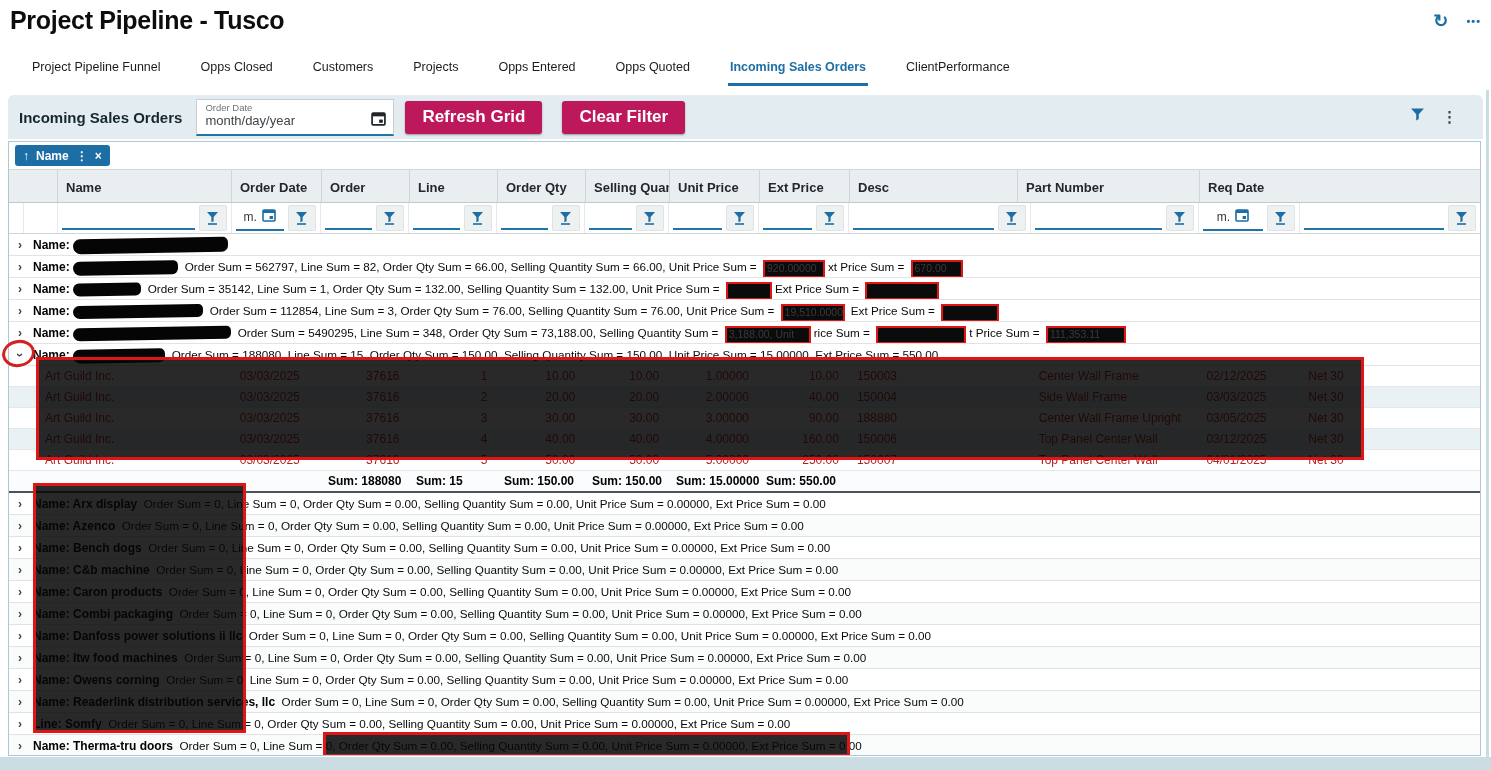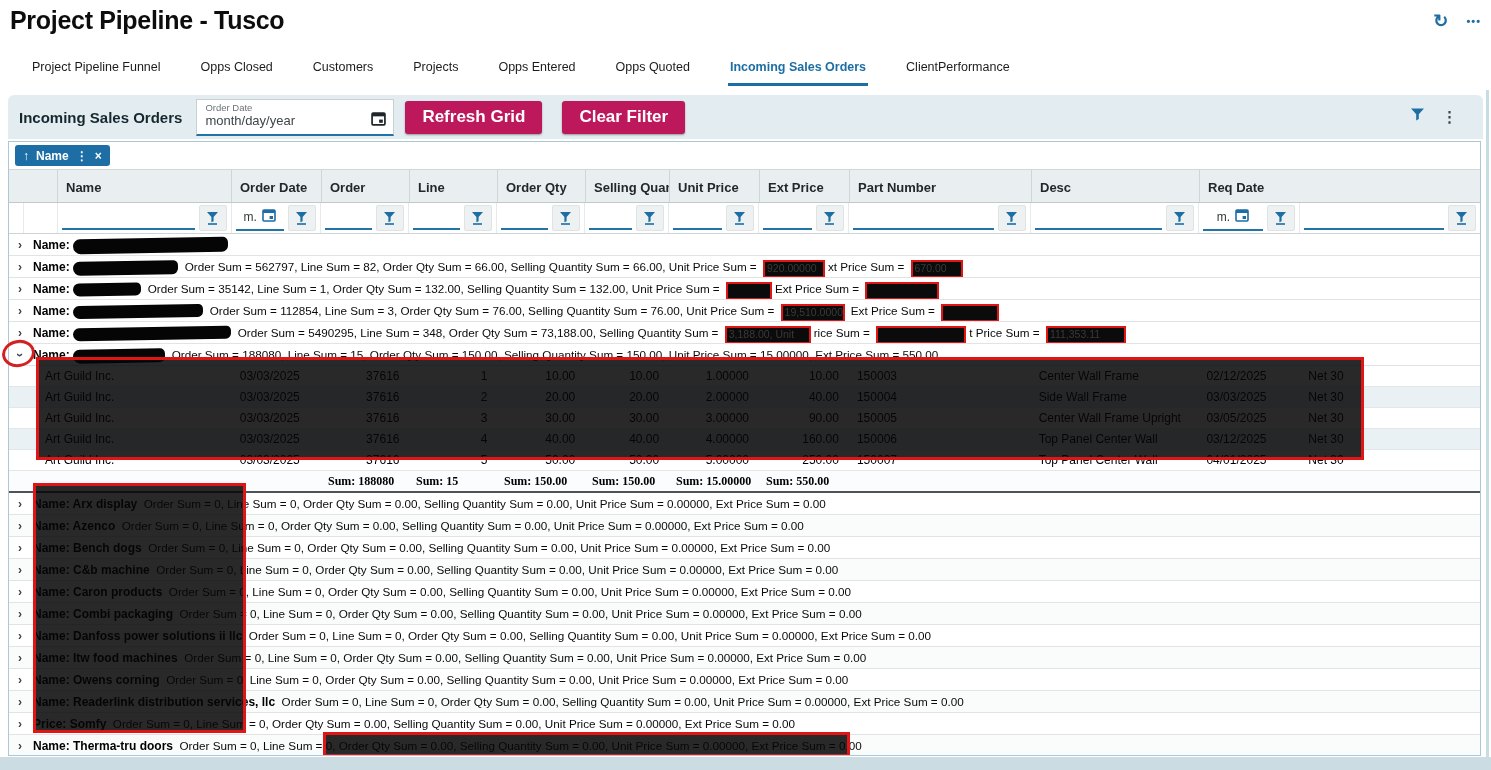--- a/index.html
+++ b/index.html
@@ -140,8 +140,8 @@
         <div class="hcell" style="width: 84px;">Selling Quan...</div>
         <div class="hcell" style="width: 90px;">Unit Price</div>
         <div class="hcell" style="width: 90px;">Ext Price</div>
+        <div class="hcell" style="width: 168px;">Desc</div>
         <div class="hcell" style="width: 182px;">Part Number</div>
-        <div class="hcell" style="width: 168px;">Desc</div>
         <div class="hcell" style="width: 102px;">Req Date</div>
       </div>
     <div class="filterrow" id="filterrow">

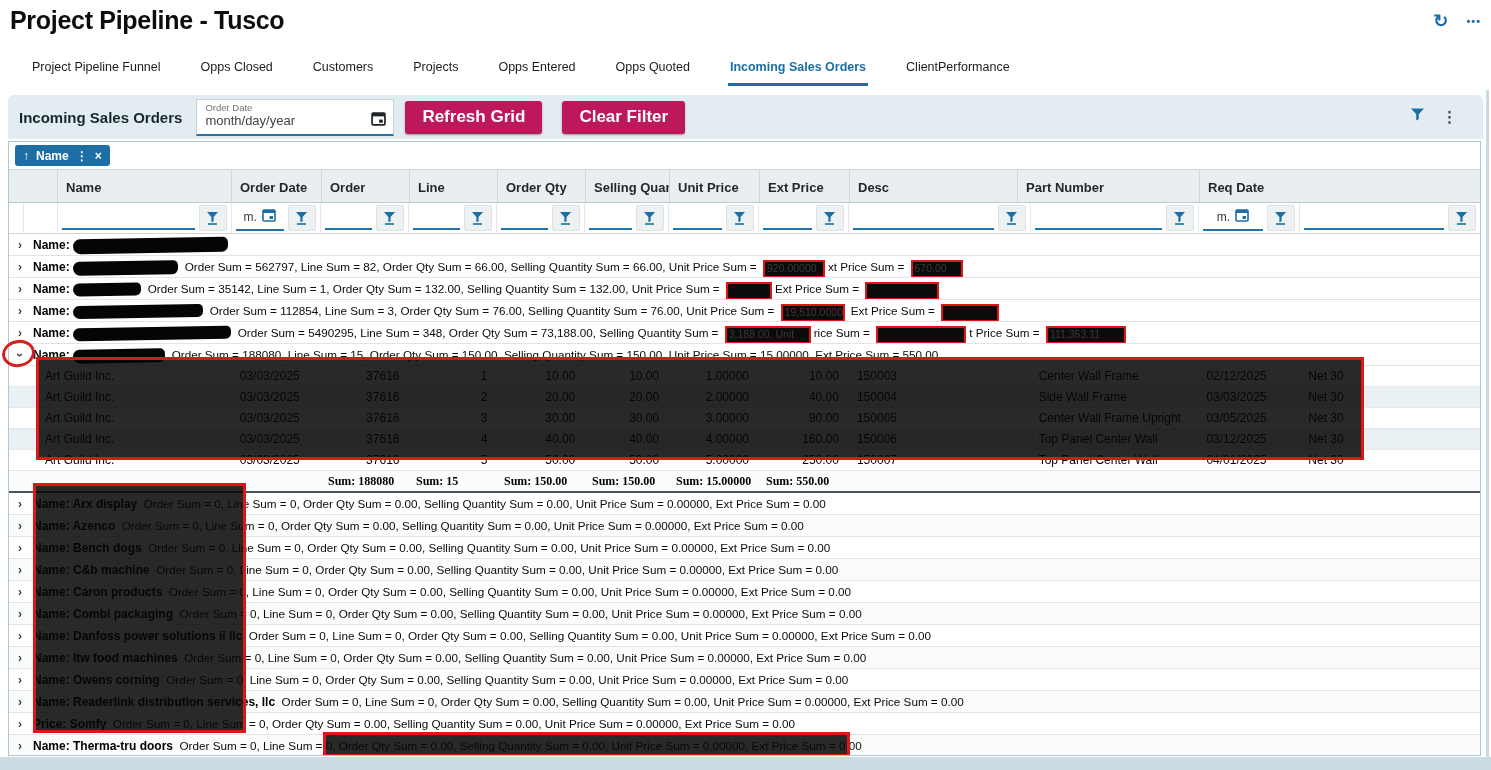--- a/index.html
+++ b/index.html
@@ -57,7 +57,7 @@
   .gsums{font-size:11.7px;color:#0a0a0a;}
   .scribble{display:inline-block;height:13px;background:#050505;border-radius:8px 6px 7px 9px;margin:0 7px -2px 3px;transform:rotate(-1deg);}
   .redact{display:inline-block;box-sizing:border-box;height:18px;background:#0b0b0b;border:2px solid #e01616;margin:0 3px -5px;color:#3a3a3a;font-size:10.5px;line-height:13px;overflow:hidden;padding:0 2px;vertical-align:middle;}
-  .crow{height:20px;display:flex;align-items:center;background:#fff;border-bottom:1px solid #e3e7e9;font-size:12px;color:#000000;white-space:nowrap;}
+  .crow{height:20px;display:flex;align-items:center;background:#fff;border-bottom:1px solid #e3e7e9;font-size:12px;color:#b91c1c;white-space:nowrap;}
   .crow.alt{background:#e9f1f5;}
   .ccell{box-sizing:border-box;padding:0 9px;overflow:hidden;white-space:nowrap;}
   .ccell.r{text-align:right;}

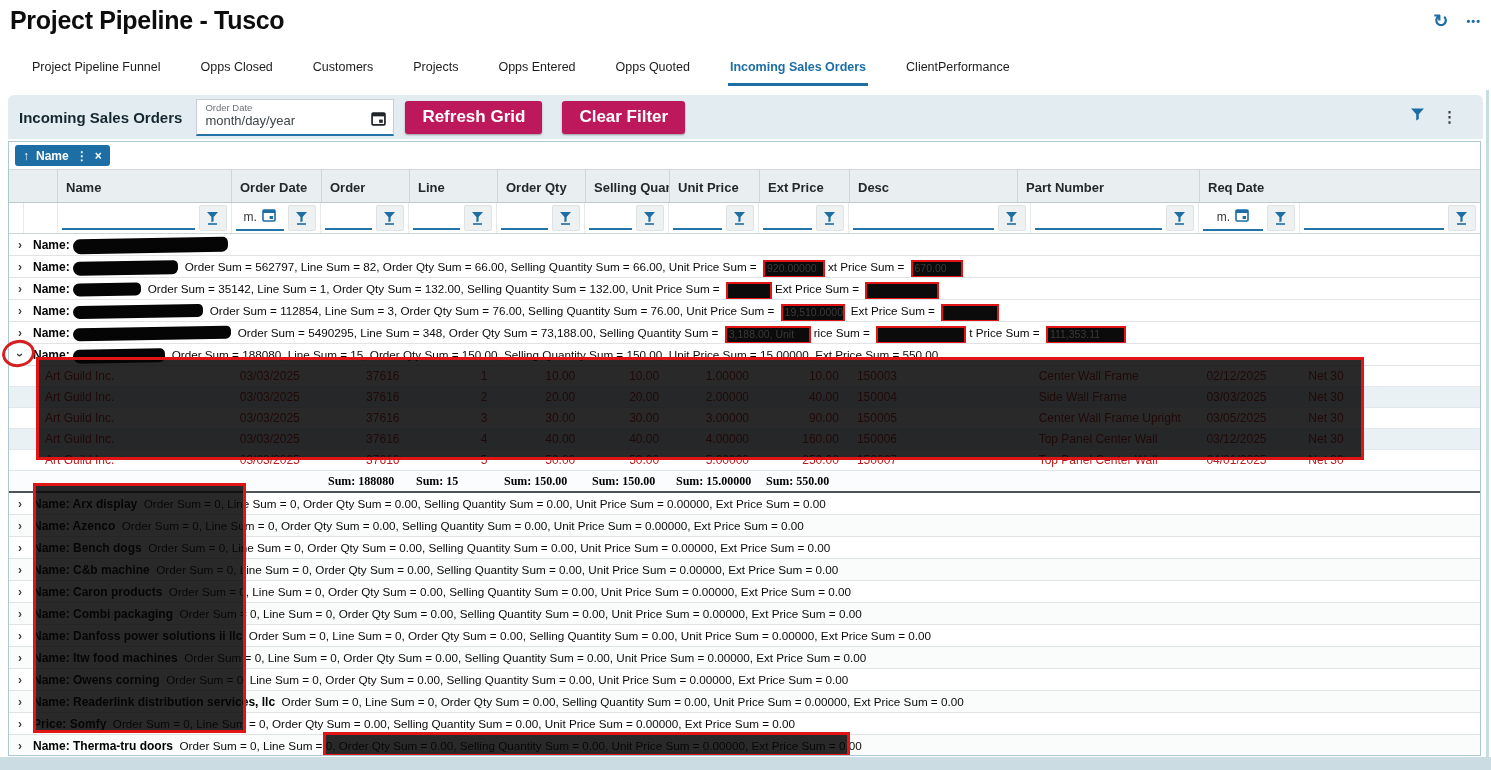--- a/index.html
+++ b/index.html
@@ -335,7 +335,7 @@
           <div class="ccell r" style="width: 84px;">30.00</div>
           <div class="ccell r" style="width: 90px;">3.00000</div>
           <div class="ccell r" style="width: 90px;">90.00</div>
-          <div class="ccell" style="width: 182px;">150005</div>
+          <div class="ccell" style="width: 182px;">188880</div>
           <div class="ccell" style="width: 168px;">Center Wall Frame Upright</div>
           <div class="ccell" style="width: 102px;">03/05/2025</div>
           <div class="ccell" style="width: 181px;">Net 30</div>

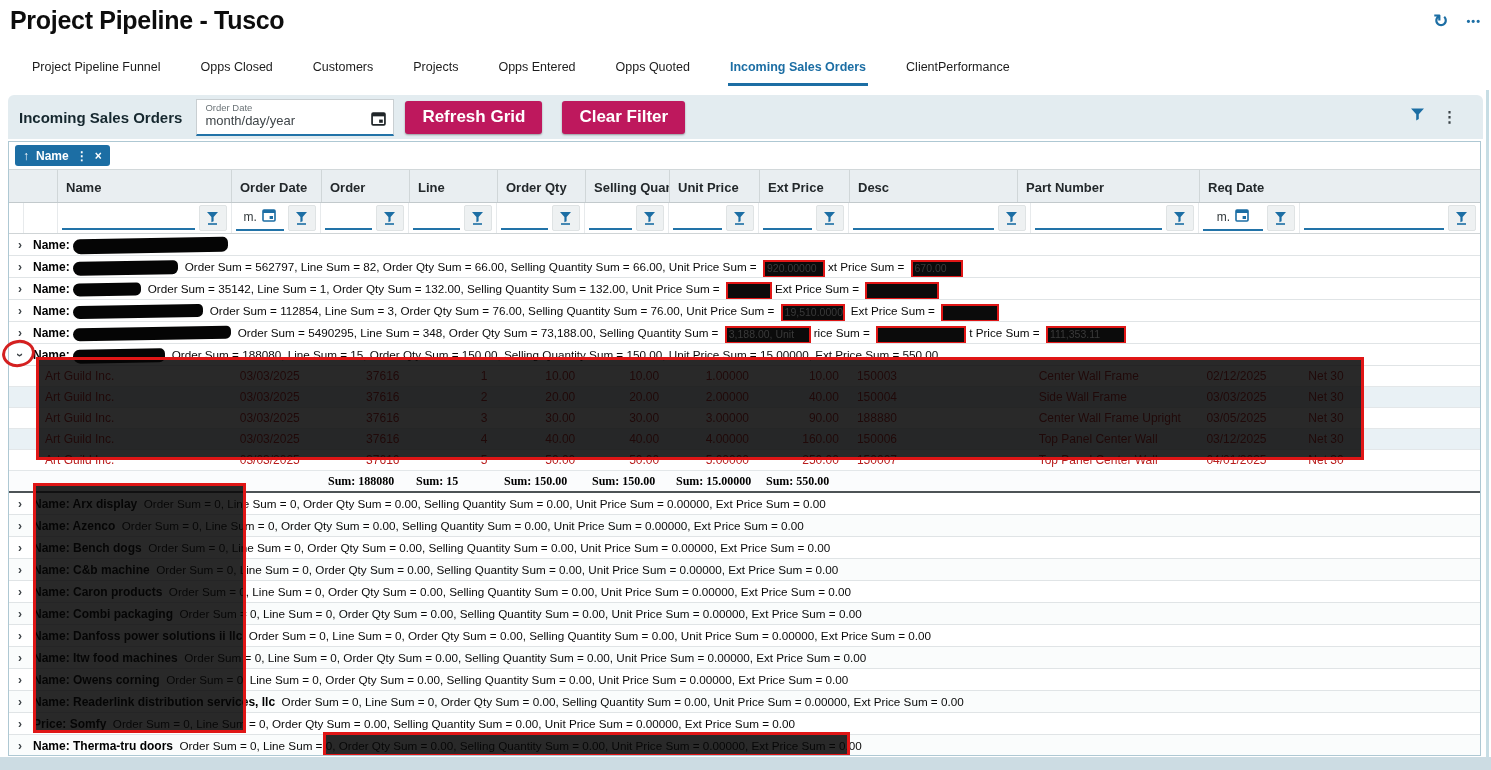--- a/index.html
+++ b/index.html
@@ -61,7 +61,7 @@
   .crow.alt{background:#e9f1f5;}
   .ccell{box-sizing:border-box;padding:0 9px;overflow:hidden;white-space:nowrap;}
   .ccell.r{text-align:right;}
-  .sumrow{height:20px;display:flex;align-items:center;background:#fbfcfd;border-bottom:2px solid #4d5356;font-size:12px;font-weight:700;color:#000;font-family:Liberation Serif, serif;}
+  .sumrow{height:20px;display:flex;align-items:center;background:#fbfcfd;border-bottom:2px solid #4d5356;font-size:12px;font-weight:700;color:#000;}
   .scell{box-sizing:border-box;padding-left:7px;overflow:hidden;white-space:nowrap;}
 
   

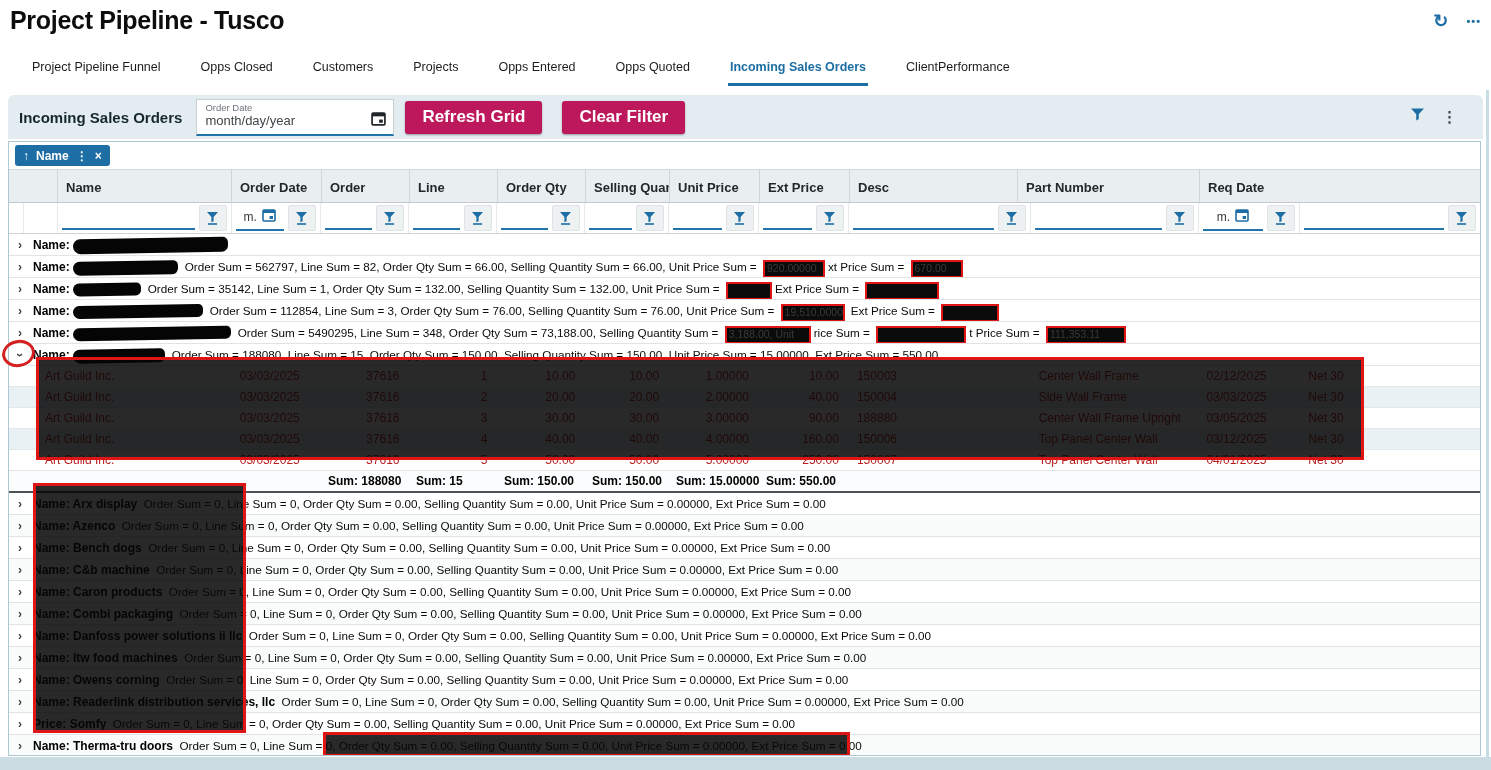--- a/index.html
+++ b/index.html
@@ -421,7 +421,7 @@
         </div>
         <div class="grow">
           <span class="chev">›</span>
-          <span class="gtext"><span class="gname">Price: Somfy</span><span class="gsums">  Order Sum = 0, Line Sum = 0, Order Qty Sum = 0.00, Selling Quantity Sum = 0.00, Unit Price Sum = 0.00000, Ext Price Sum = 0.00</span></span>
+          <span class="gtext"><span class="gname">Line: Somfy</span><span class="gsums">  Order Sum = 0, Line Sum = 0, Order Qty Sum = 0.00, Selling Quantity Sum = 0.00, Unit Price Sum = 0.00000, Ext Price Sum = 0.00</span></span>
         </div>
         <div class="grow alt">
           <span class="chev">›</span>

